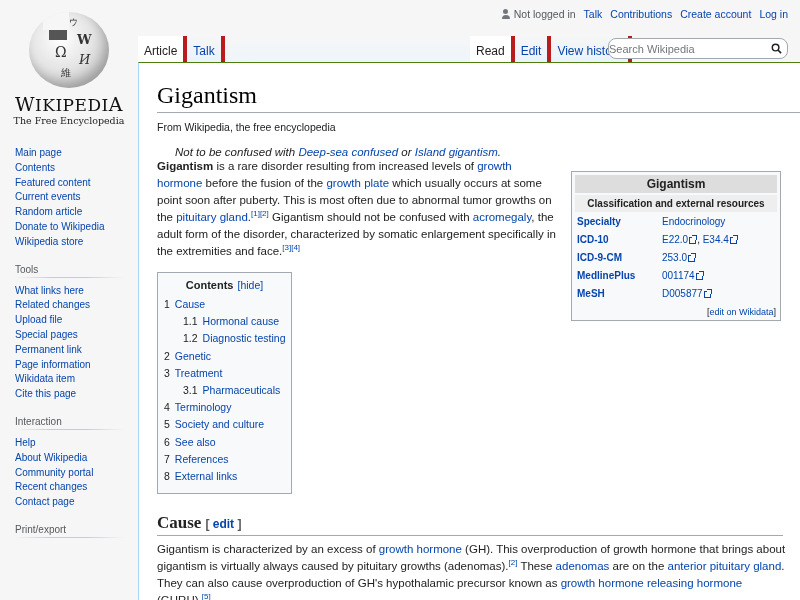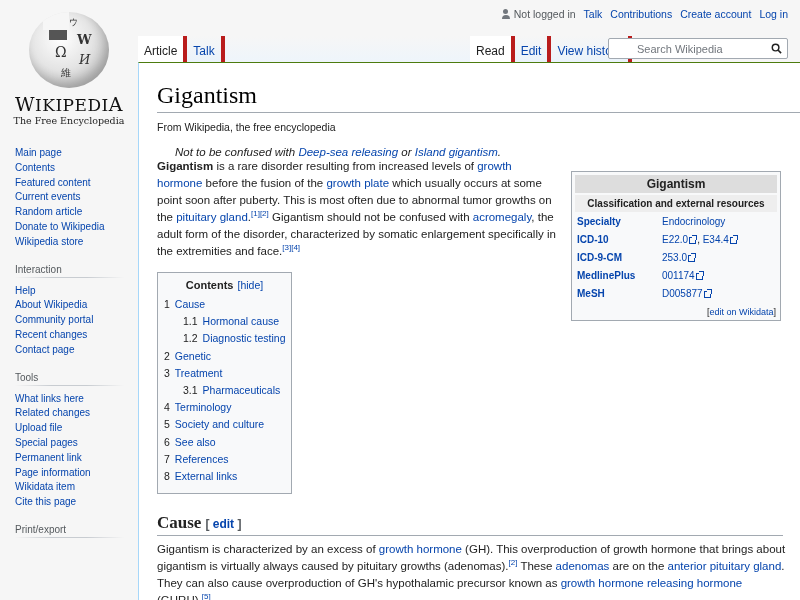--- a/index.html
+++ b/index.html
@@ -63,8 +63,8 @@
   }
   .search {
     position: absolute; left: 608px; top: 38px; width: 180px; height: 21px;
-    border: 1px solid #a2a9b1; background: #fff; border-radius: 2px;
-    display: flex; align-items: center; padding-left: 0; justify-content: flex-end;
+    border: 1px solid #a2a9b1; background: #fff; border-radius: 8px;
+    display: flex; align-items: center; padding-left: 0;
   }
   .search input {
     border: none; outline: none; font-family: "Liberation Sans", sans-serif; font-size: 11px; width: 150px; background: transparent; color: #222;

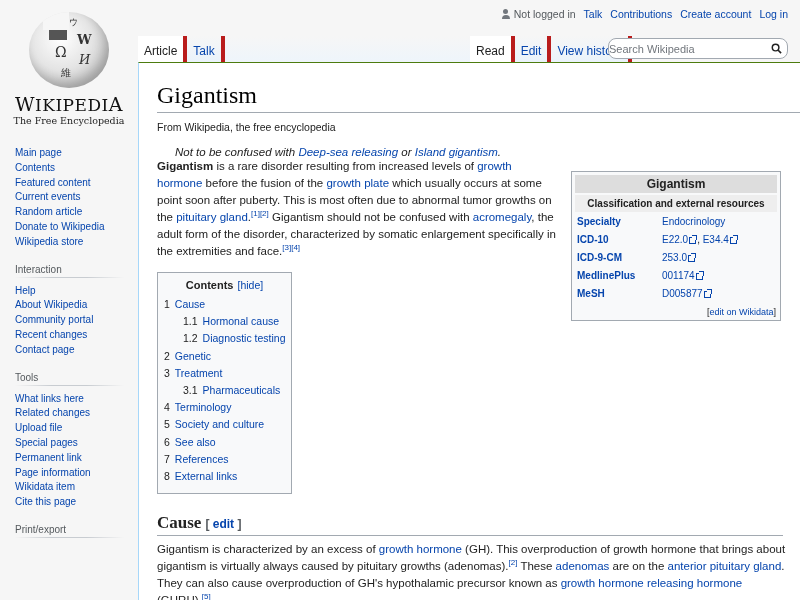--- a/index.html
+++ b/index.html
@@ -235,7 +235,7 @@
   <h1 class="first-heading">Gigantism</h1>
   <div class="siteSub">From Wikipedia, the free encyclopedia</div>
 
-  <div class="hatnote"><span>Not to be confused with </span><a>Deep-sea releasing</a><span> or </span><a>Island gigantism</a><span>.</span></div>
+  <div class="hatnote"><span>Not to be confused with </span><a>Deep-sea confused</a><span> or </span><a>Island gigantism</a><span>.</span></div>
 
   <p class="lead"><b>Gigantism</b><span> is a rare disorder resulting from increased levels of </span><a>growth hormone</a><span> before the fusion of the </span><a>growth plate</a><span> which usually occurs at some point soon after puberty. This is most often due to abnormal tumor growths on the </span><a>pituitary gland</a><span>.</span><sup><a>[1][2]</a></sup><span> Gigantism should not be confused with </span><a>acromegaly</a><span>, the adult form of the disorder, characterized by somatic enlargement specifically in the extremities and face.</span><sup><a>[3][4]</a></sup></p>
 

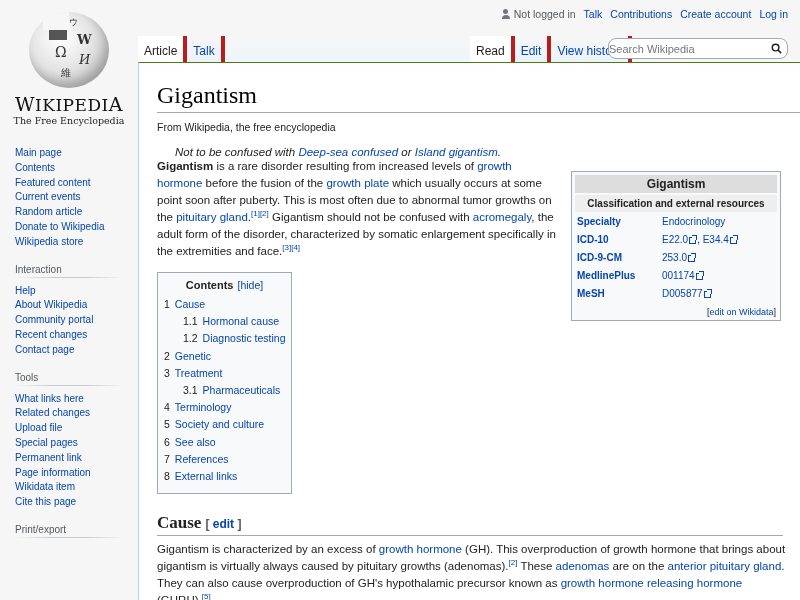--- a/index.html
+++ b/index.html
@@ -203,16 +203,6 @@
     </ul>
   </div>
   <div class="portal" style="margin-top:14px;">
-    <div class="heading">Interaction</div>
-    <ul>
-      <li><a>Help</a></li>
-      <li><a>About Wikipedia</a></li>
-      <li><a>Community portal</a></li>
-      <li><a>Recent changes</a></li>
-      <li><a>Contact page</a></li>
-    </ul>
-  </div>
-  <div class="portal" style="margin-top:14px;">
     <div class="heading">Tools</div>
     <ul>
       <li><a>What links here</a></li>
@@ -223,6 +213,16 @@
       <li><a>Page information</a></li>
       <li><a>Wikidata item</a></li>
       <li><a>Cite this page</a></li>
+    </ul>
+  </div>
+  <div class="portal" style="margin-top:14px;">
+    <div class="heading">Interaction</div>
+    <ul>
+      <li><a>Help</a></li>
+      <li><a>About Wikipedia</a></li>
+      <li><a>Community portal</a></li>
+      <li><a>Recent changes</a></li>
+      <li><a>Contact page</a></li>
     </ul>
   </div>
   <div class="portal" style="margin-top:14px;">

